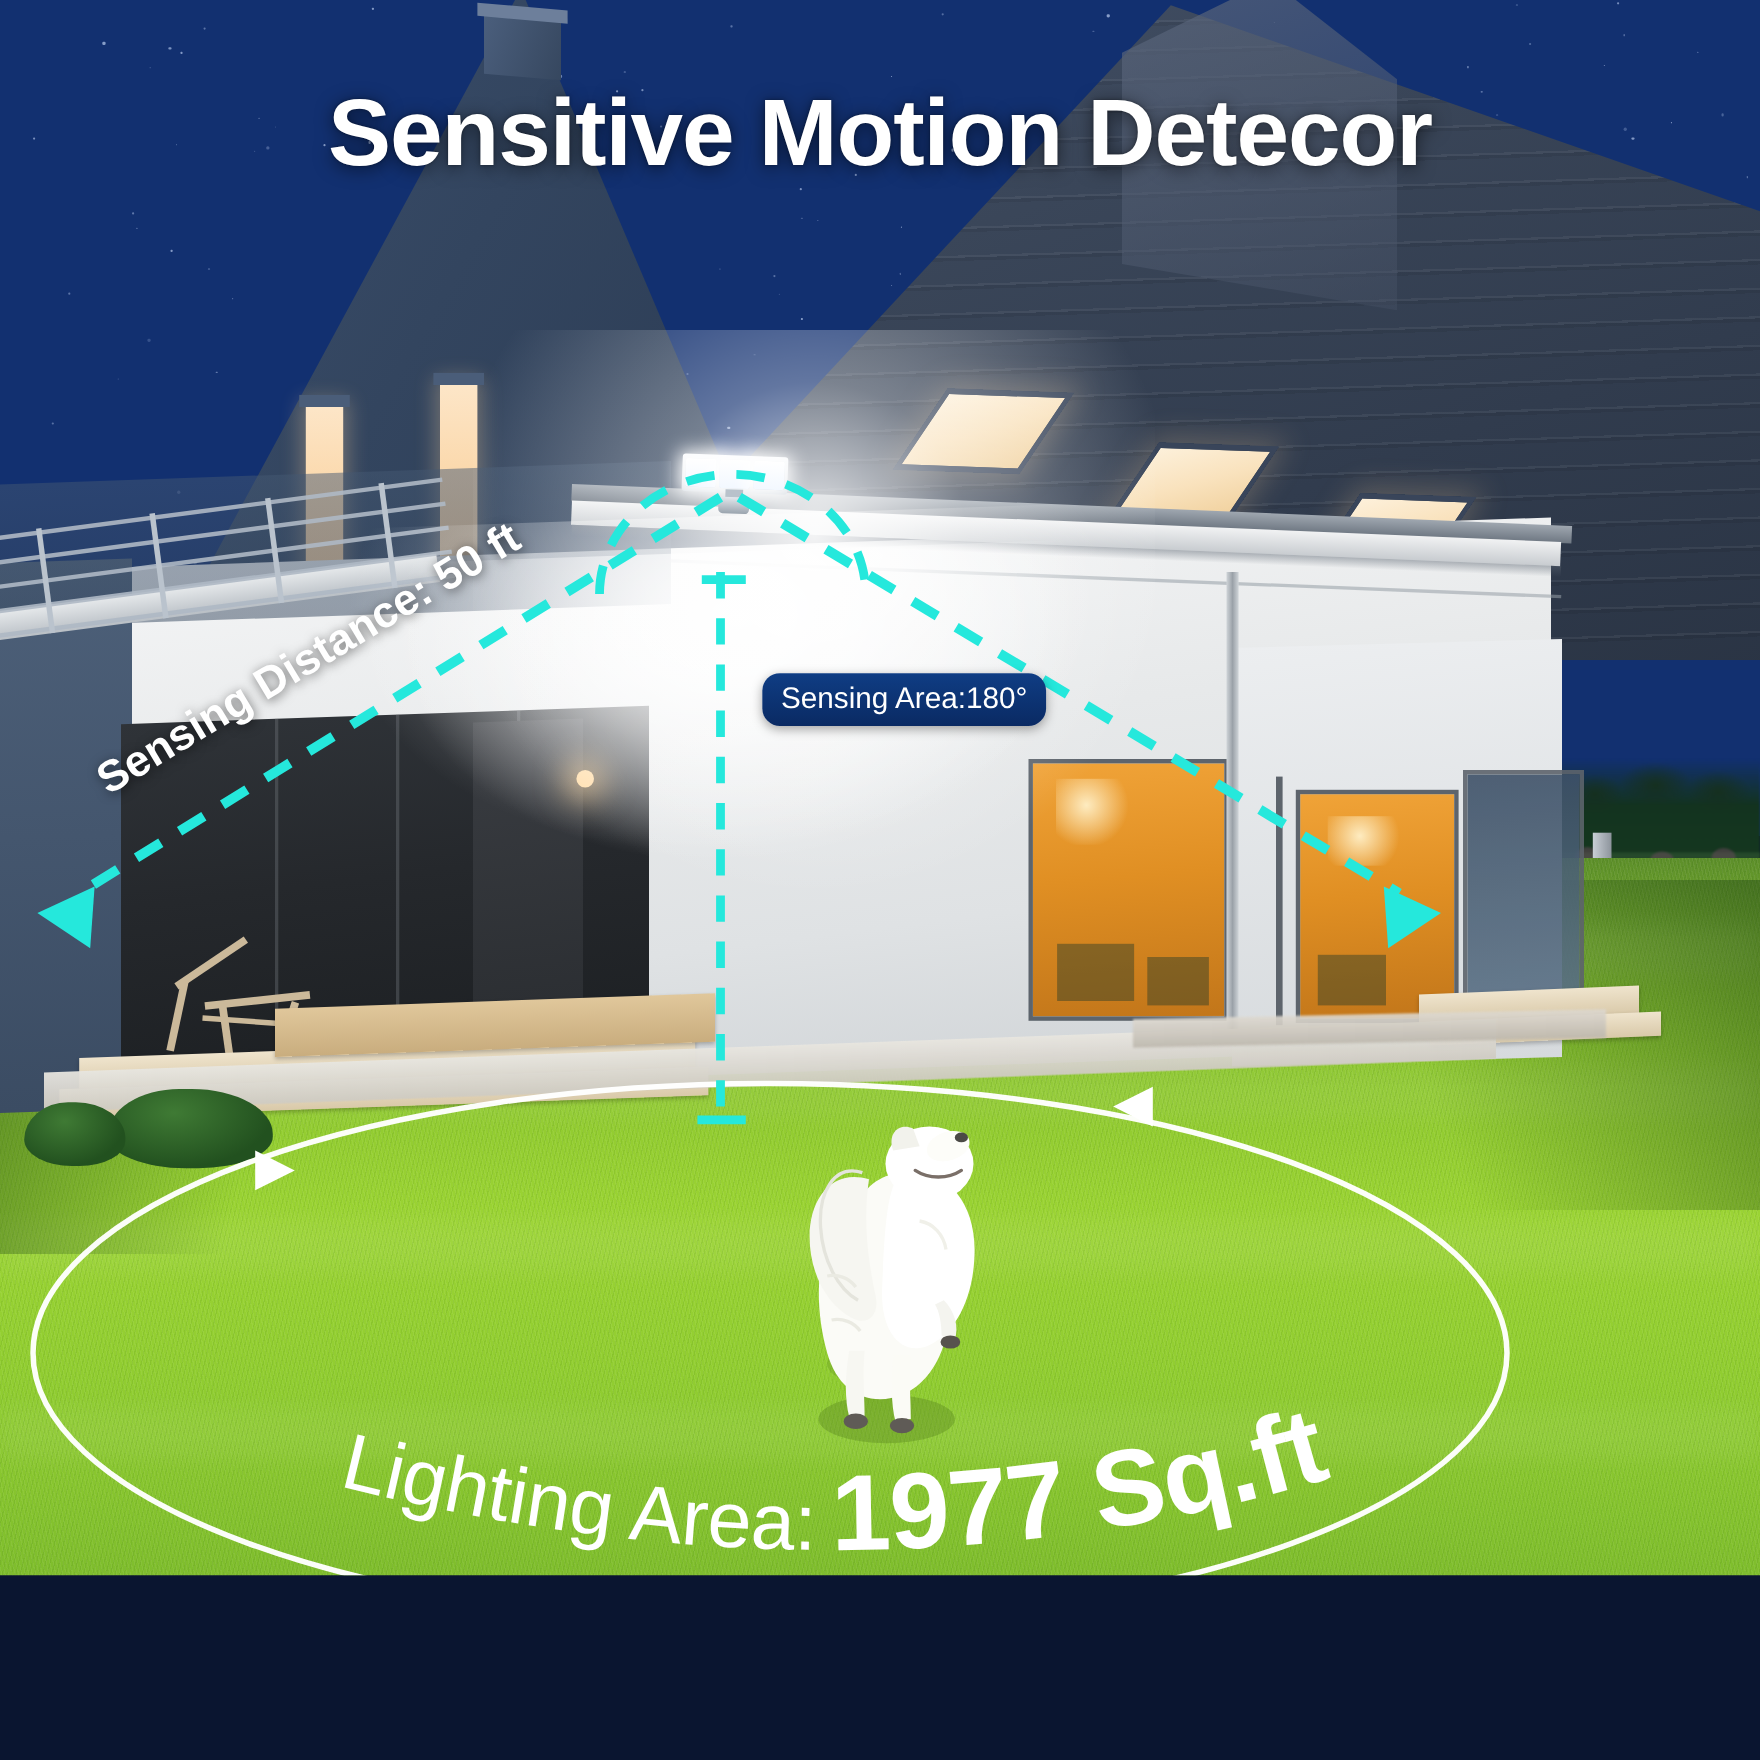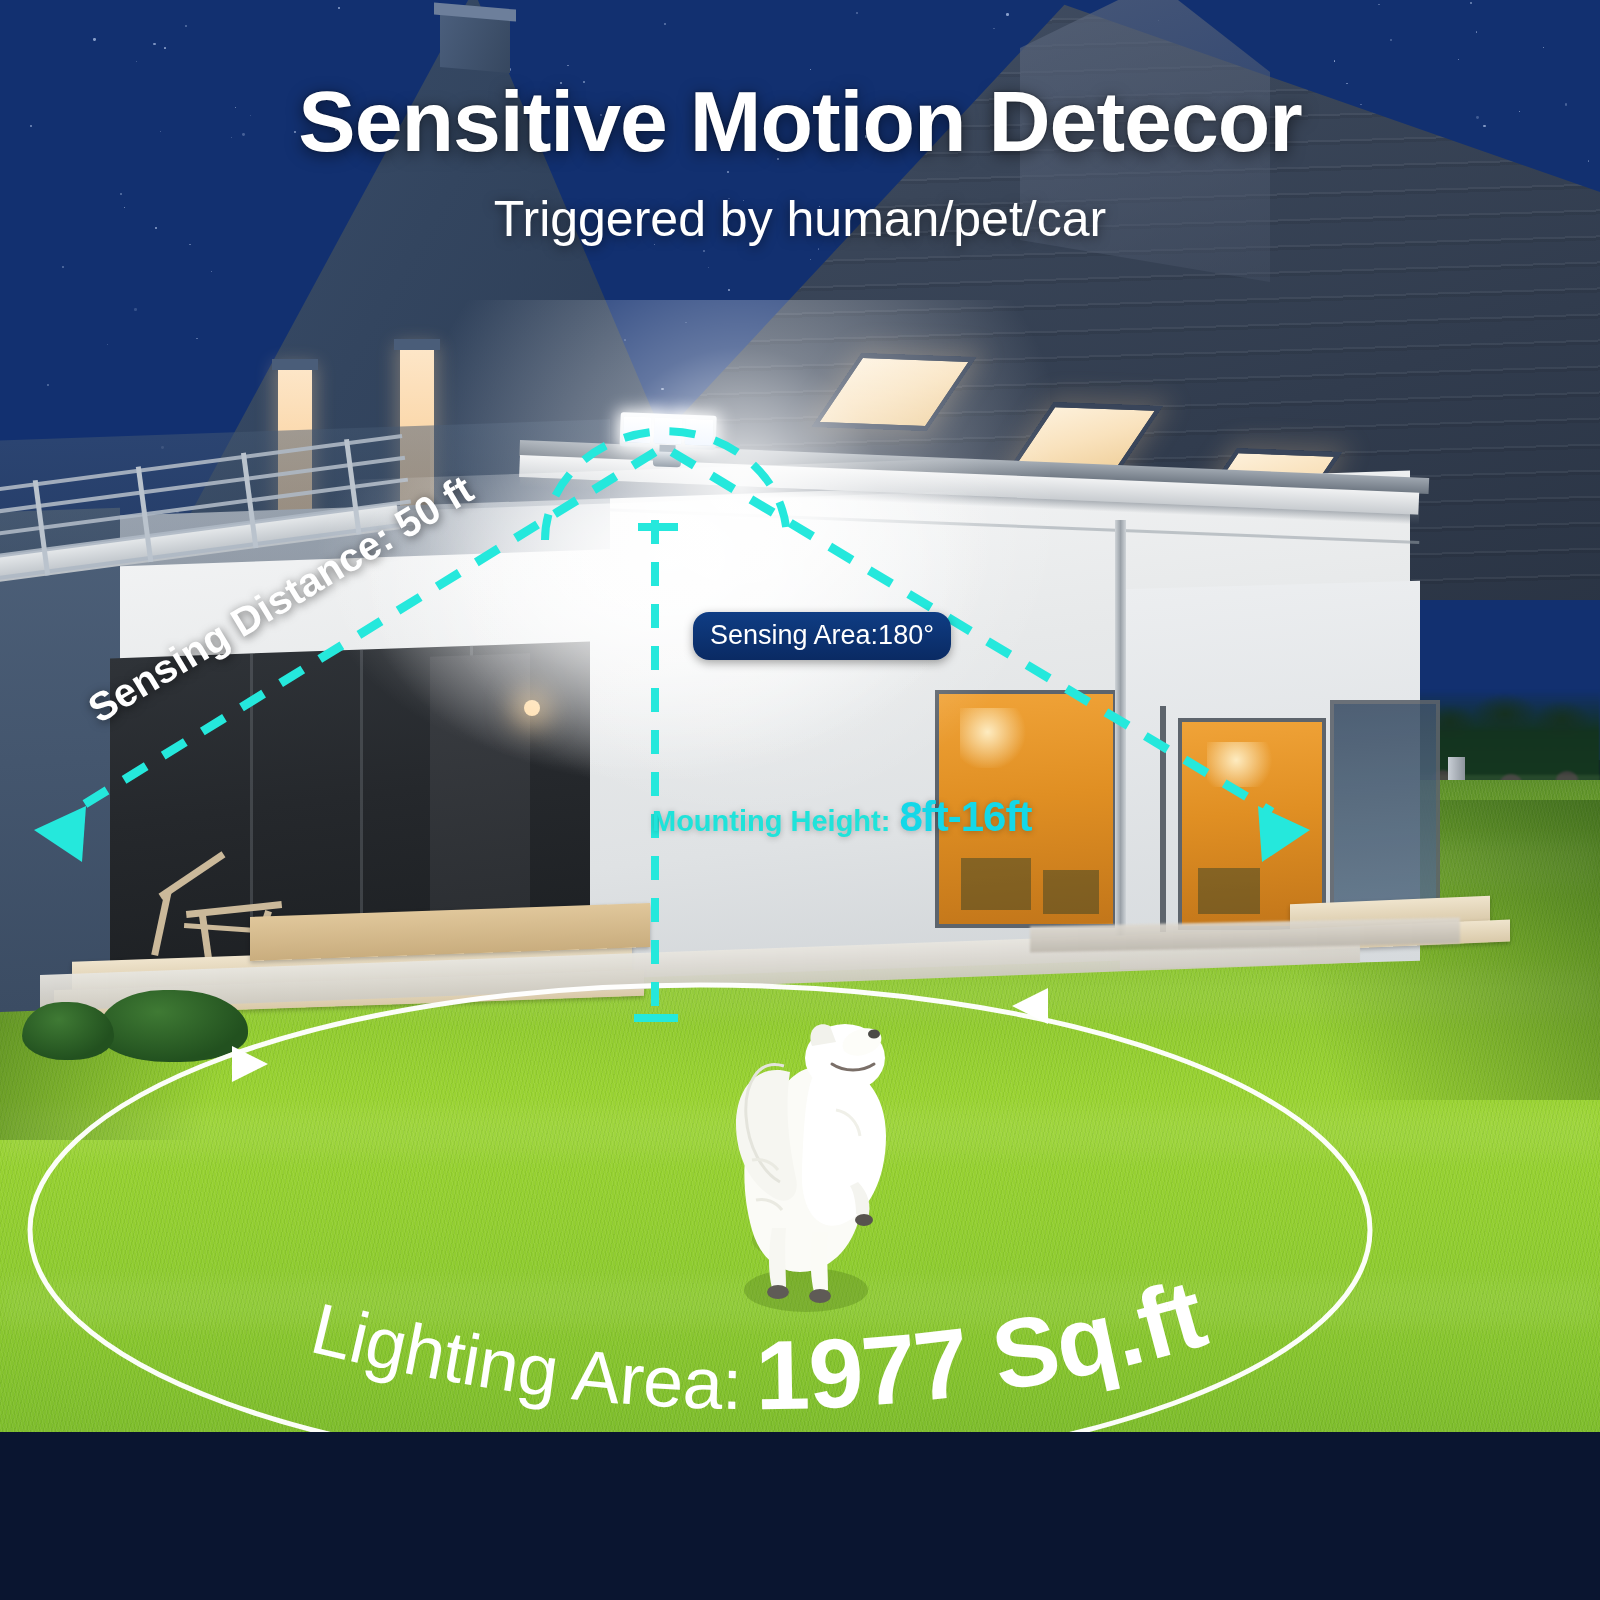--- a/index.html
+++ b/index.html
@@ -637,7 +637,6 @@
   </svg>
 
   <div class="title">Sensitive Motion Detecor</div>
-  <div class="subtitle">Triggered by human/pet/car</div>
 
   <div class="lbl-dist">Sensing Distance: 50 ft</div>
 

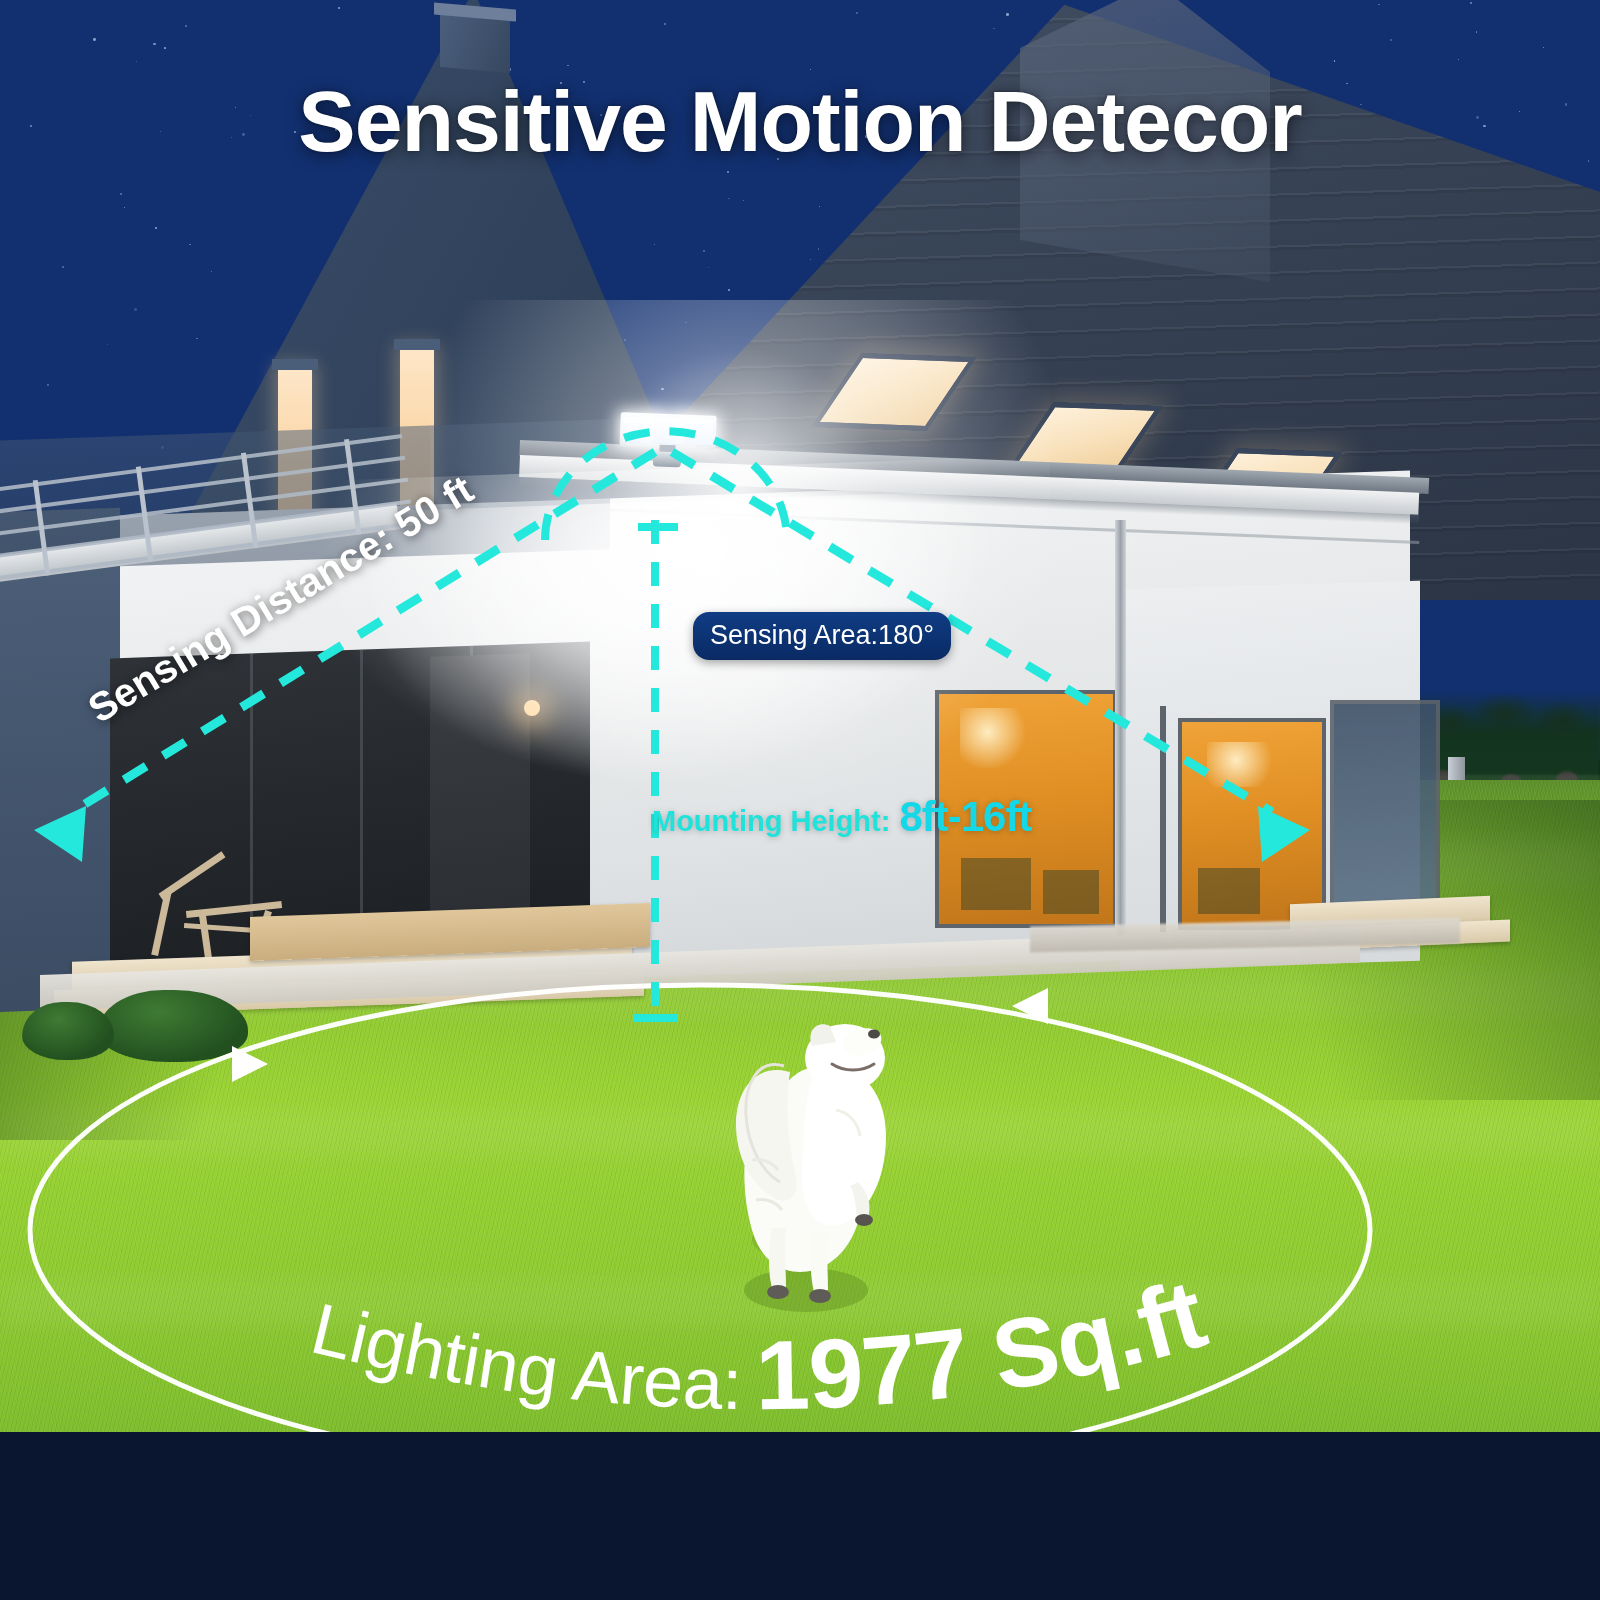--- a/index.html
+++ b/index.html
@@ -642,10 +642,6 @@
 
   <div class="badge-angle">Sensing Area:180°</div>
 
-  <div class="lbl-height">
-    <span class="a">Mounting Height:</span>
-    <span class="b">8ft-16ft</span>
-  </div>
 
   <svg class="ovl" viewBox="0 0 1600 1600">
     <text class="area-svg-text">

